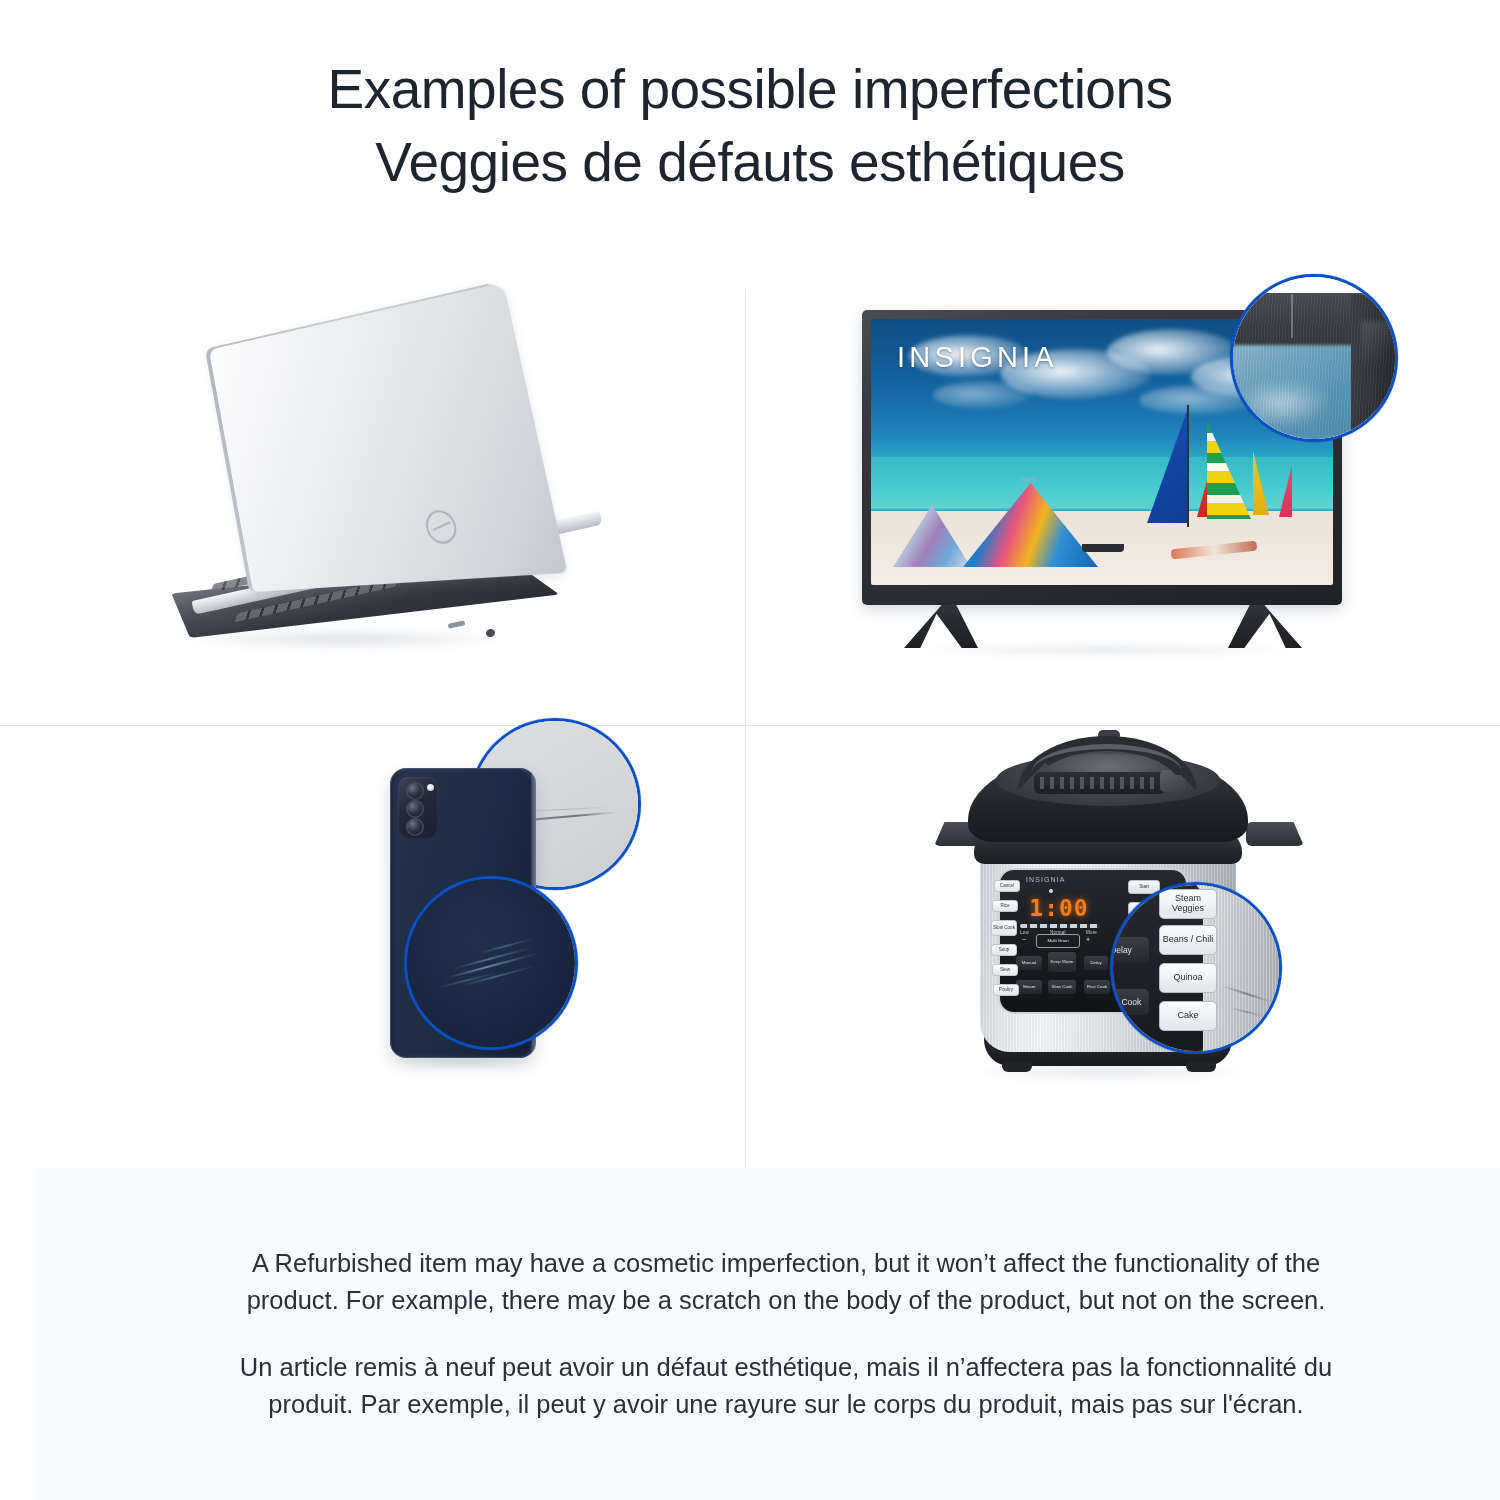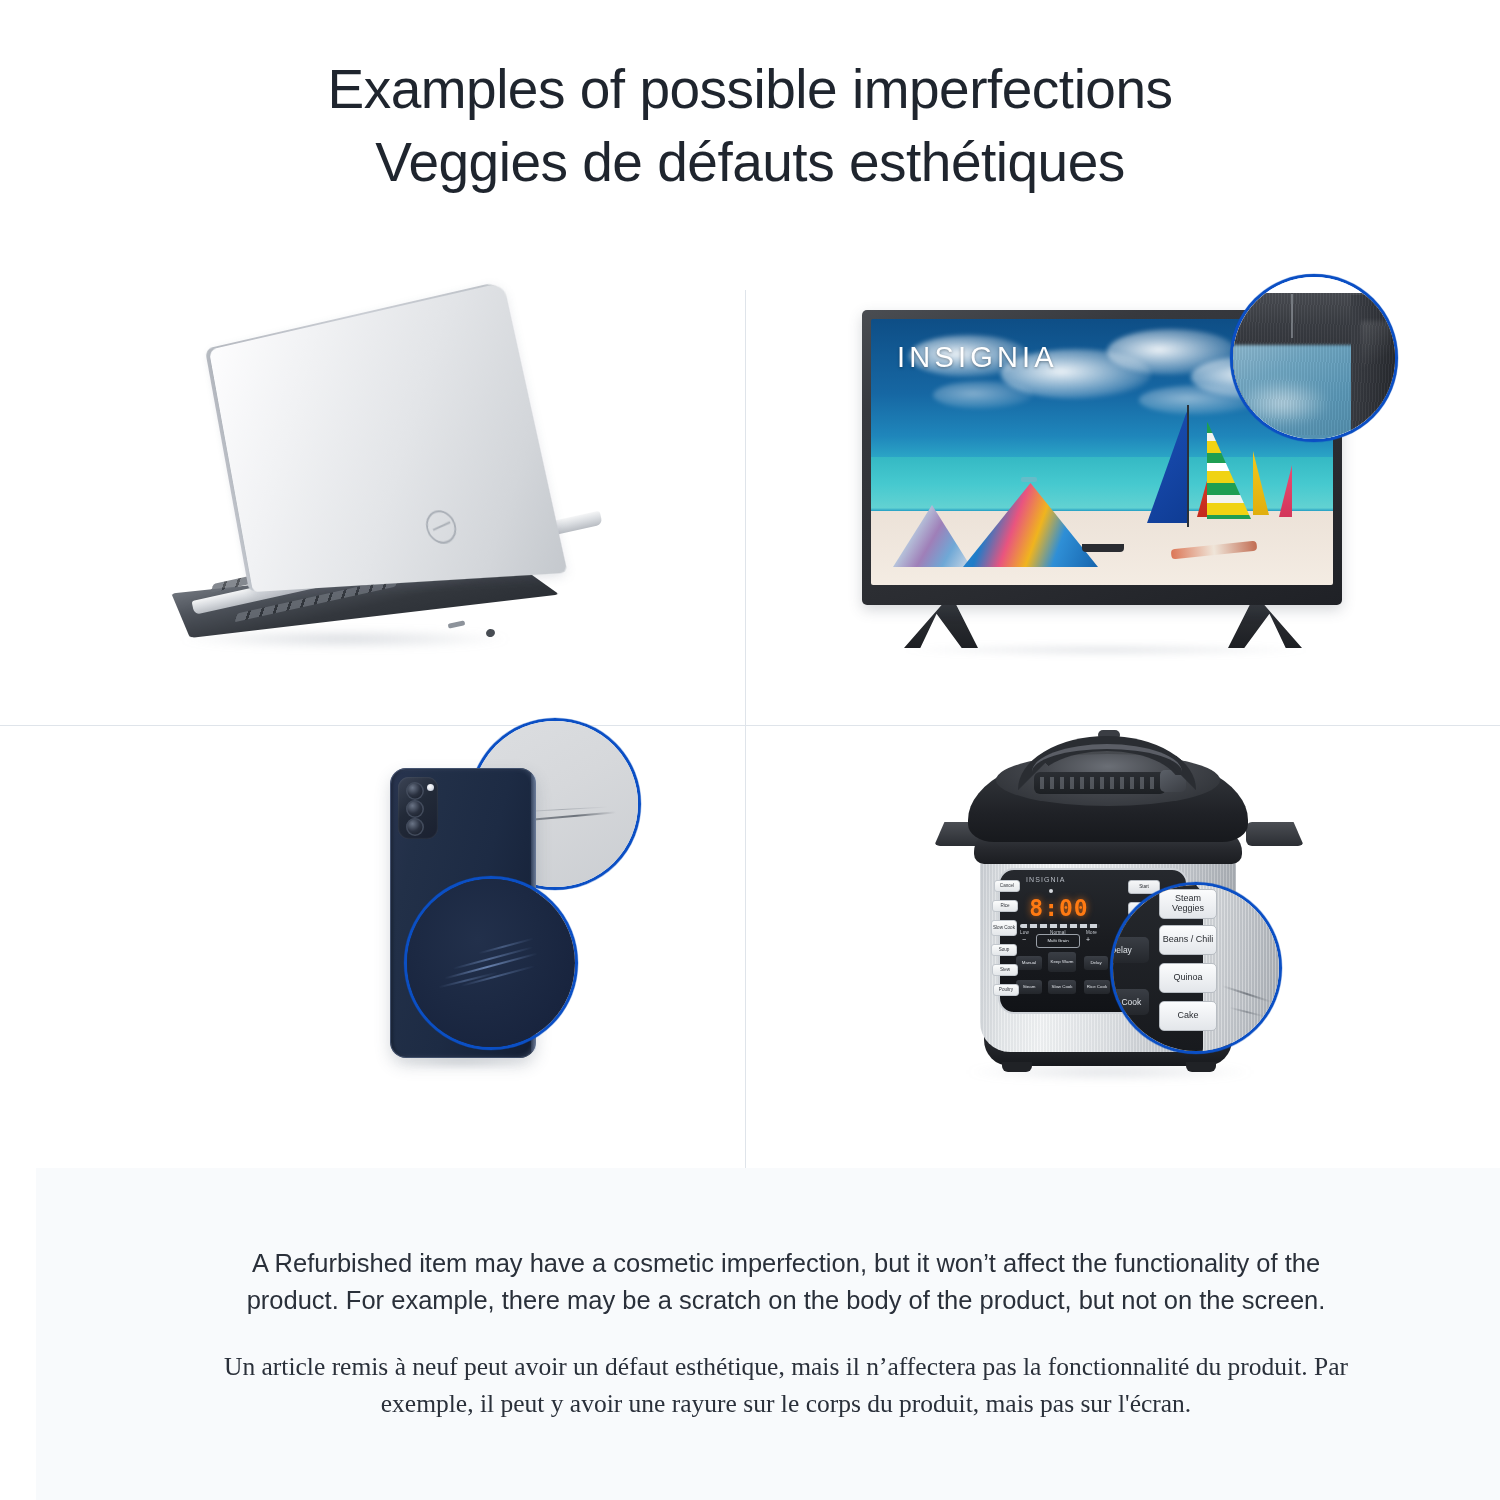--- a/index.html
+++ b/index.html
@@ -629,7 +629,7 @@
         <div class="pc-panel">
           <div class="pc-brand">INSIGNIA</div>
           <div class="pc-dot"></div>
-          <div class="pc-display">8:00</div>
+          <div class="pc-display">1:00</div>
           <div class="pc-bar"></div>
           <div class="pc-tiny" style="left:20px;top:60px;">Low</div>
           <div class="pc-tiny" style="left:50px;top:60px;">Normal</div>

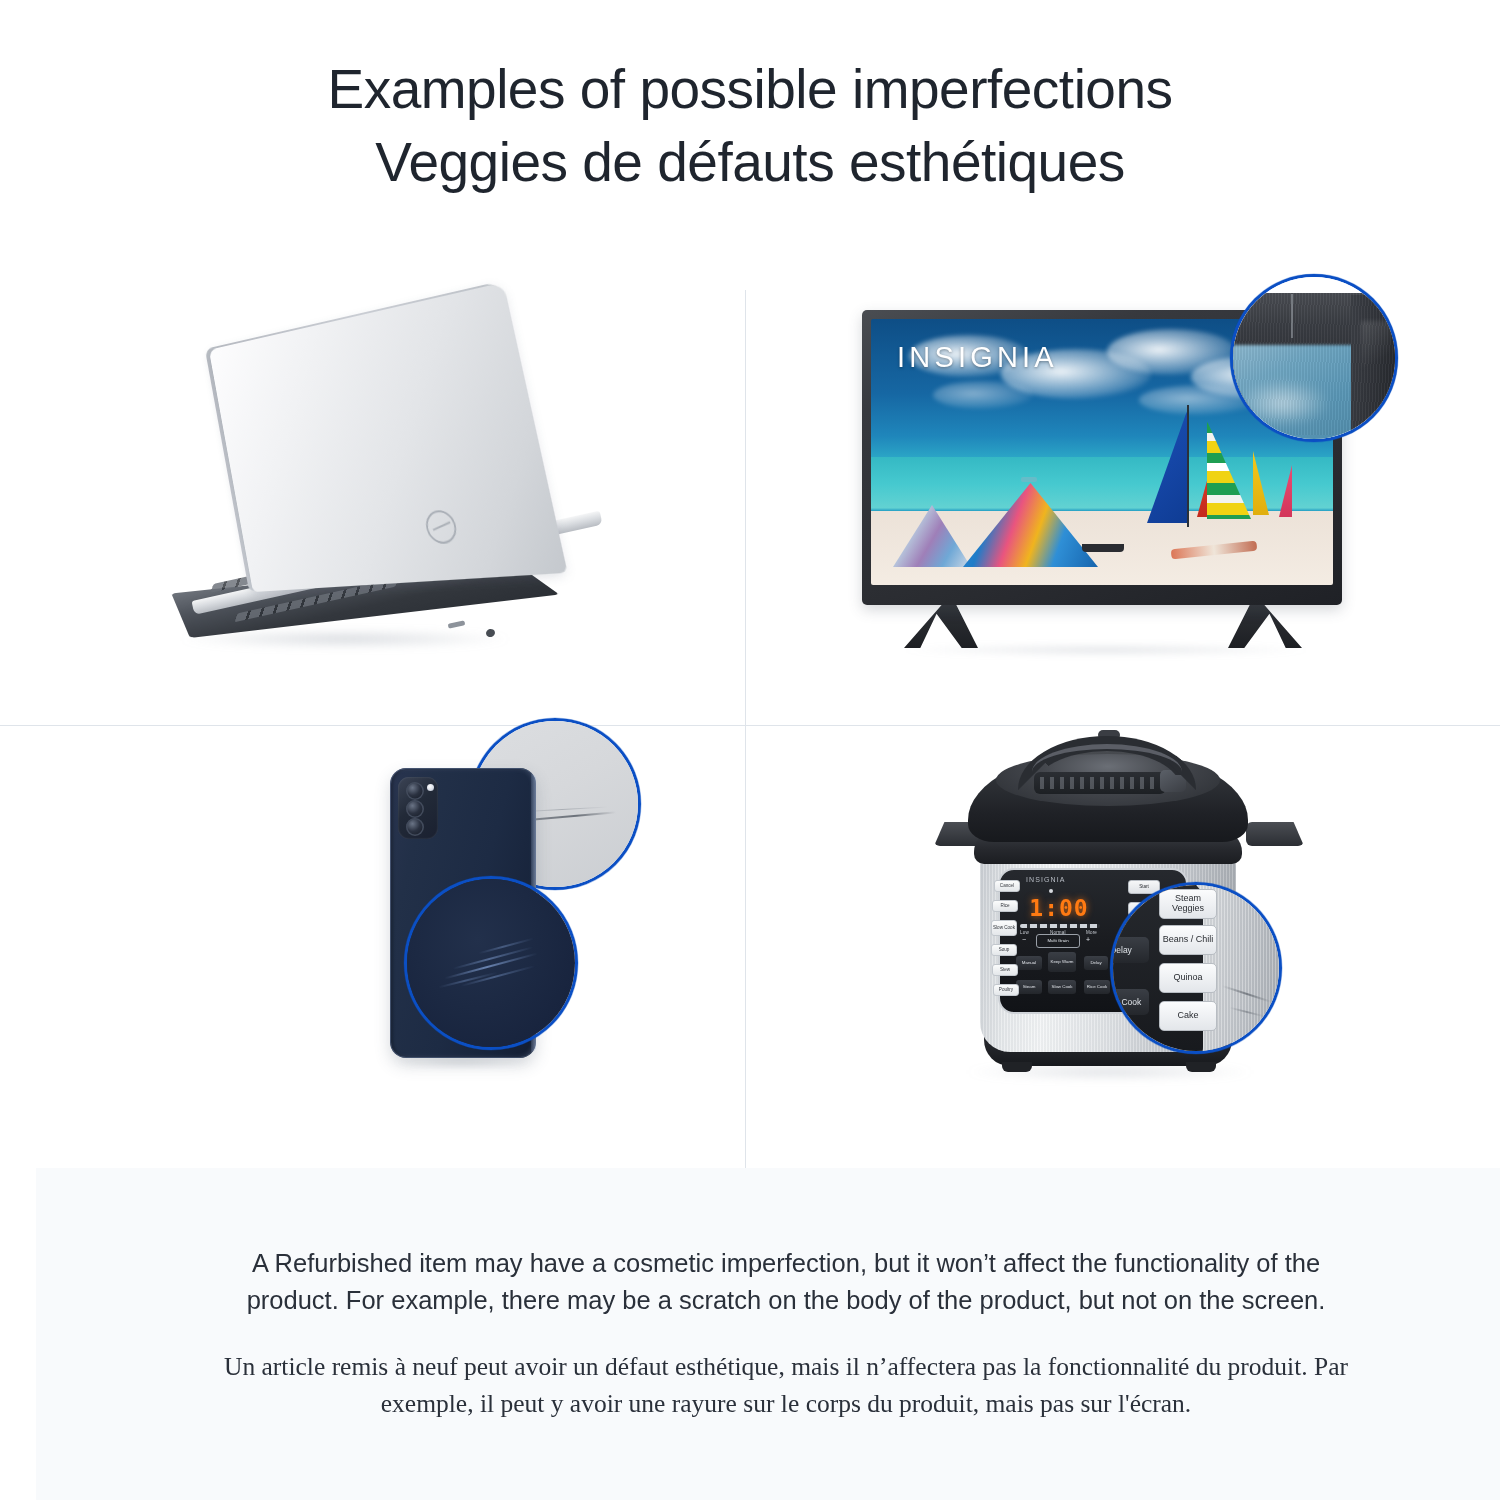--- a/index.html
+++ b/index.html
@@ -496,7 +496,7 @@
     font-size: 25.5px; line-height: 1.45; color:#2a303a;
     text-align:center; max-width: 1130px; font-weight:400;
   }
-  .para + .para { margin-top: 30px; font-family: Liberation Serif, serif; }
+  .para + .para { margin-top: 30px; }
 </style>
 </head>
 <body>

